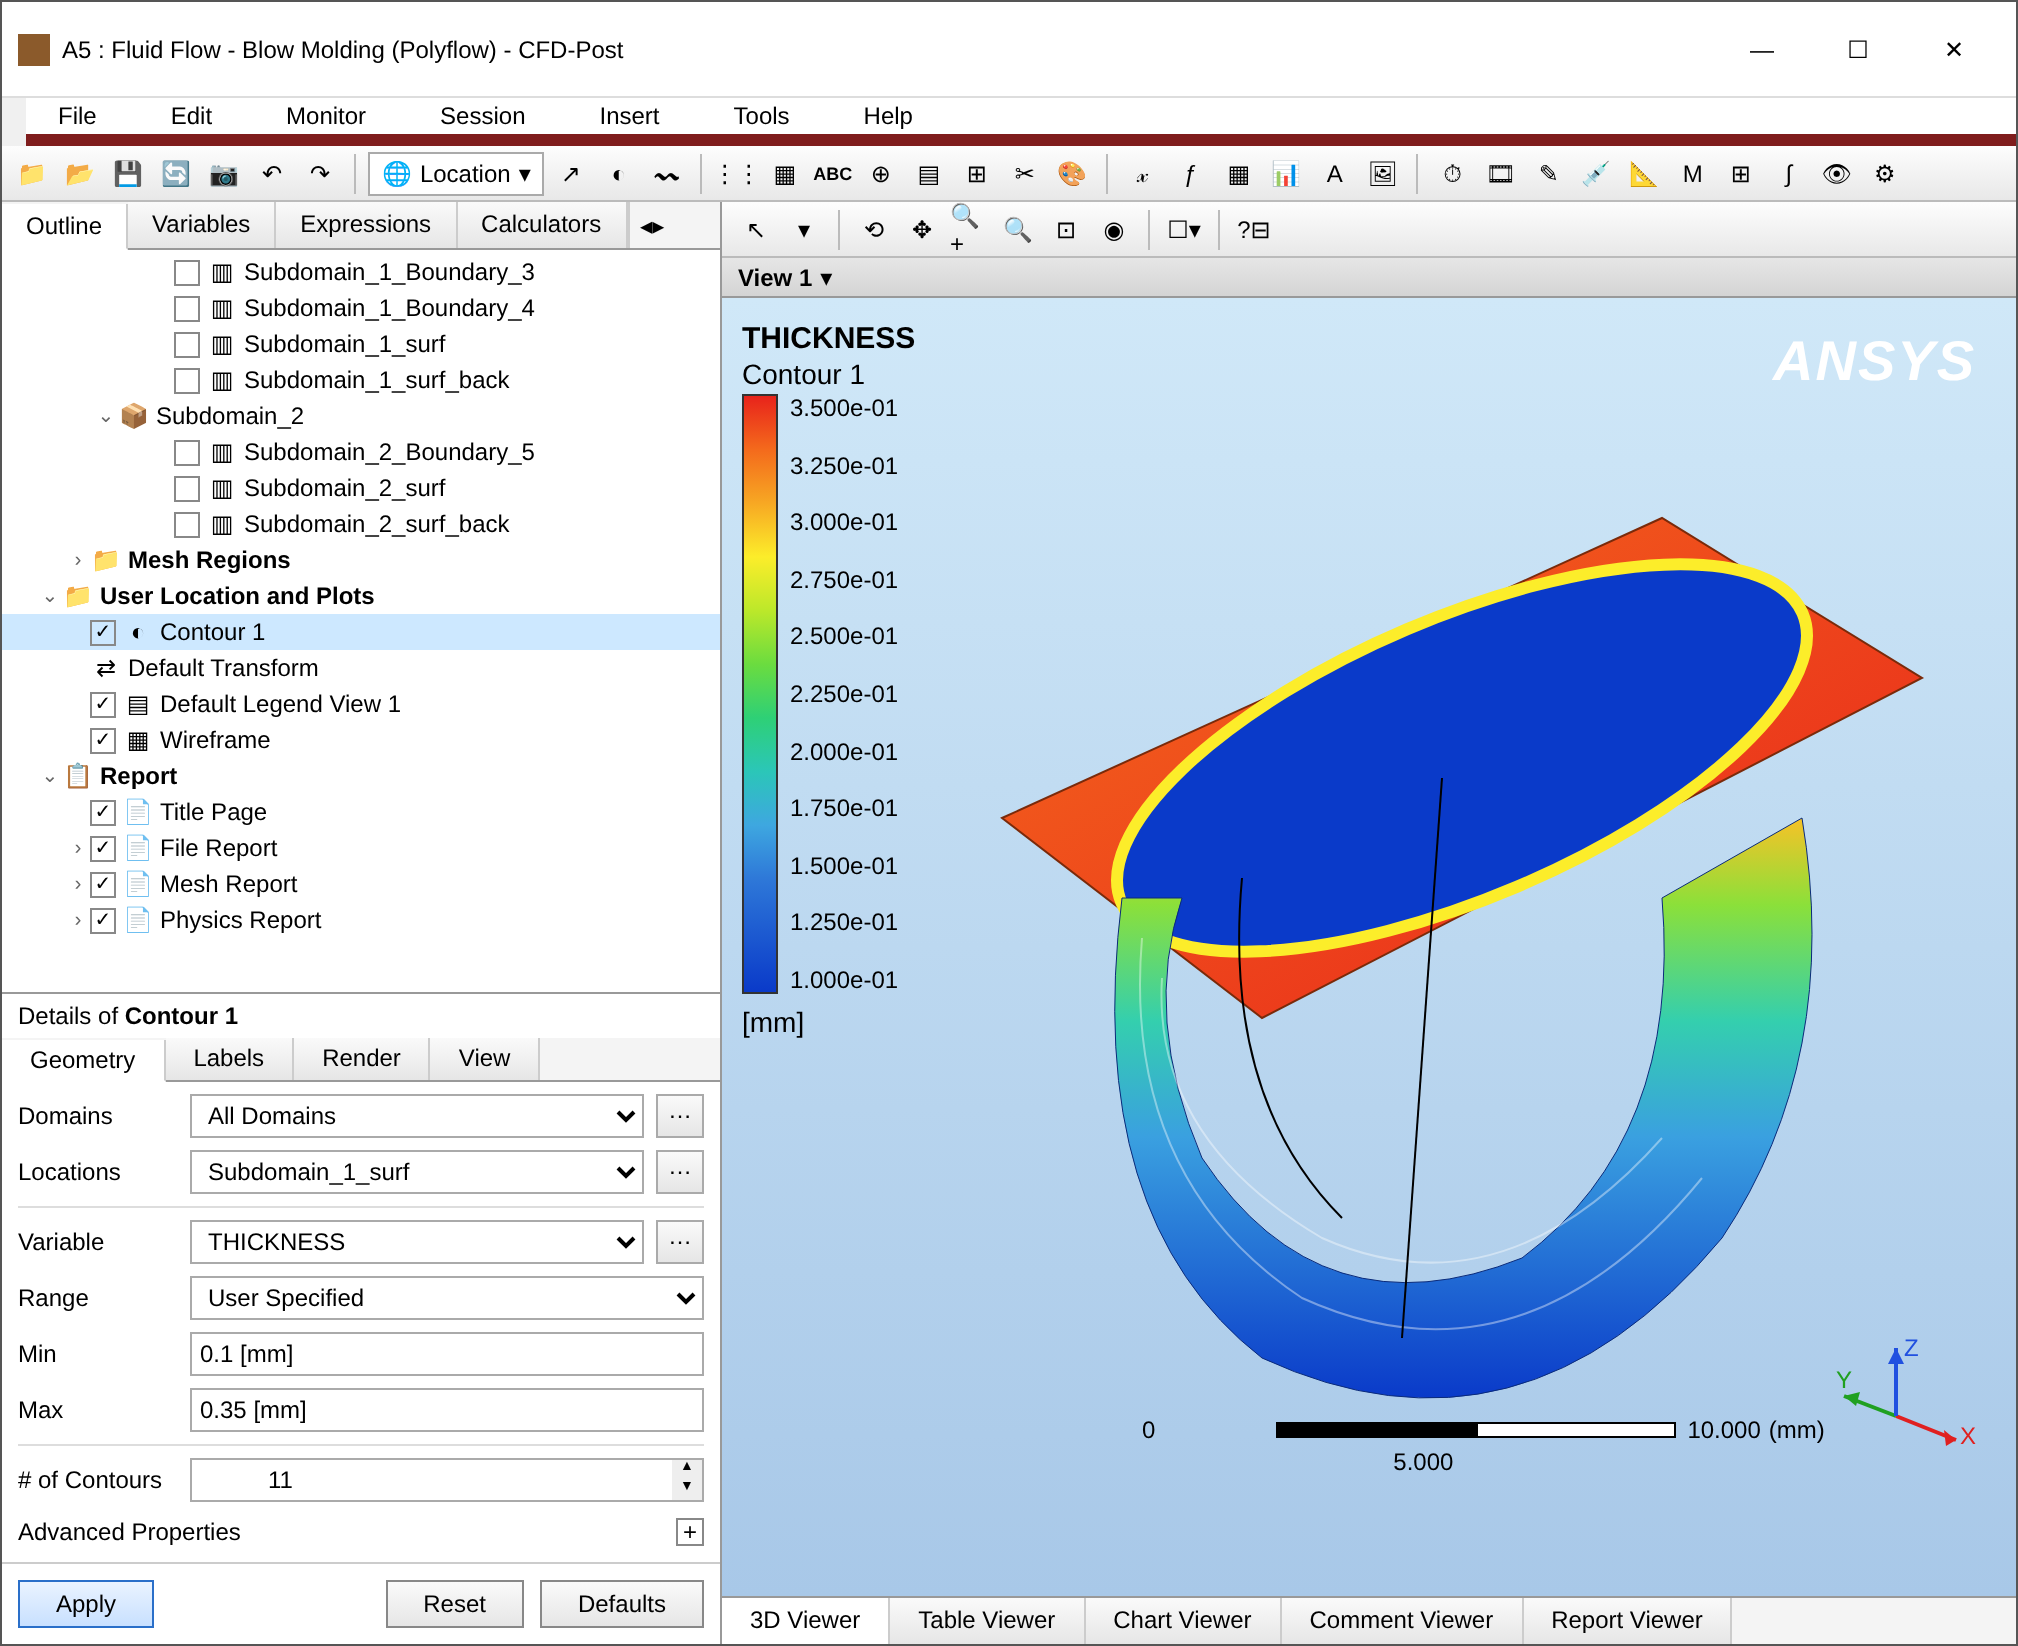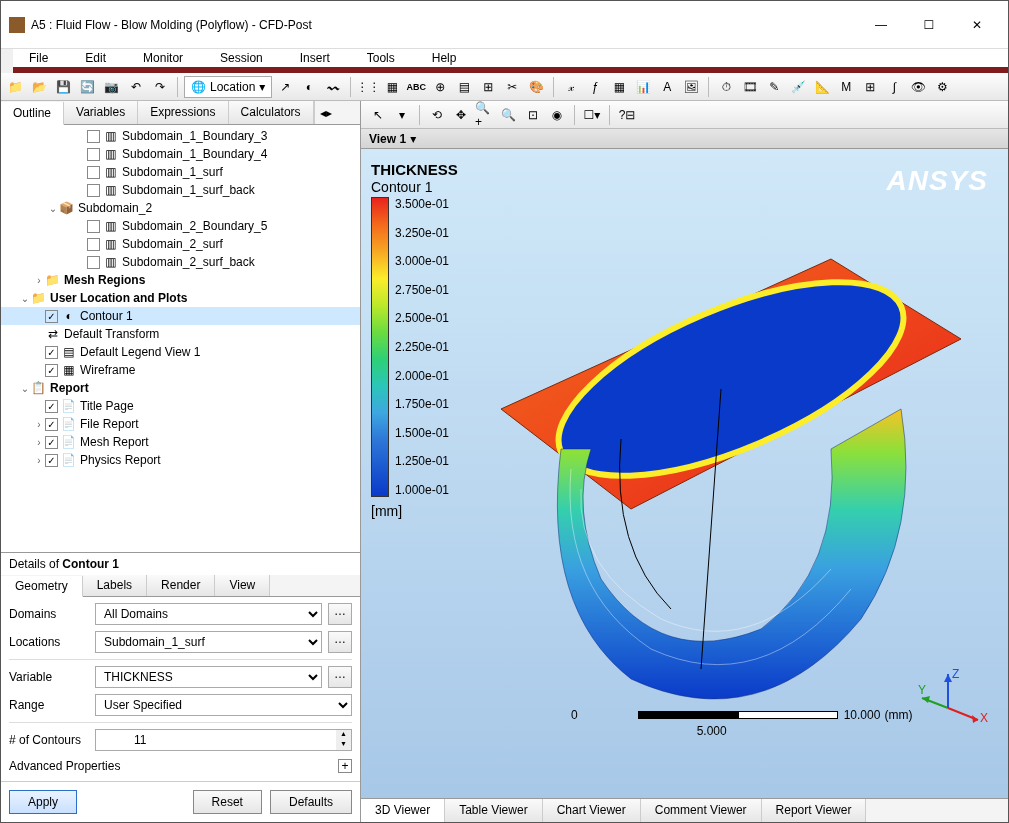--- a/index.html
+++ b/index.html
@@ -309,6 +309,10 @@
         <label>Range</label>
         <select><option>User Specified</option></select>
       </div>
+      <div class="detail-row">
+        <label>Min</label>
+        <input value="0.1 [mm]" style="">
+      </div>
       <hr style="border:none;border-top:1px solid #ddd;">
       <div class="detail-row">
         <label># of Contours</label>

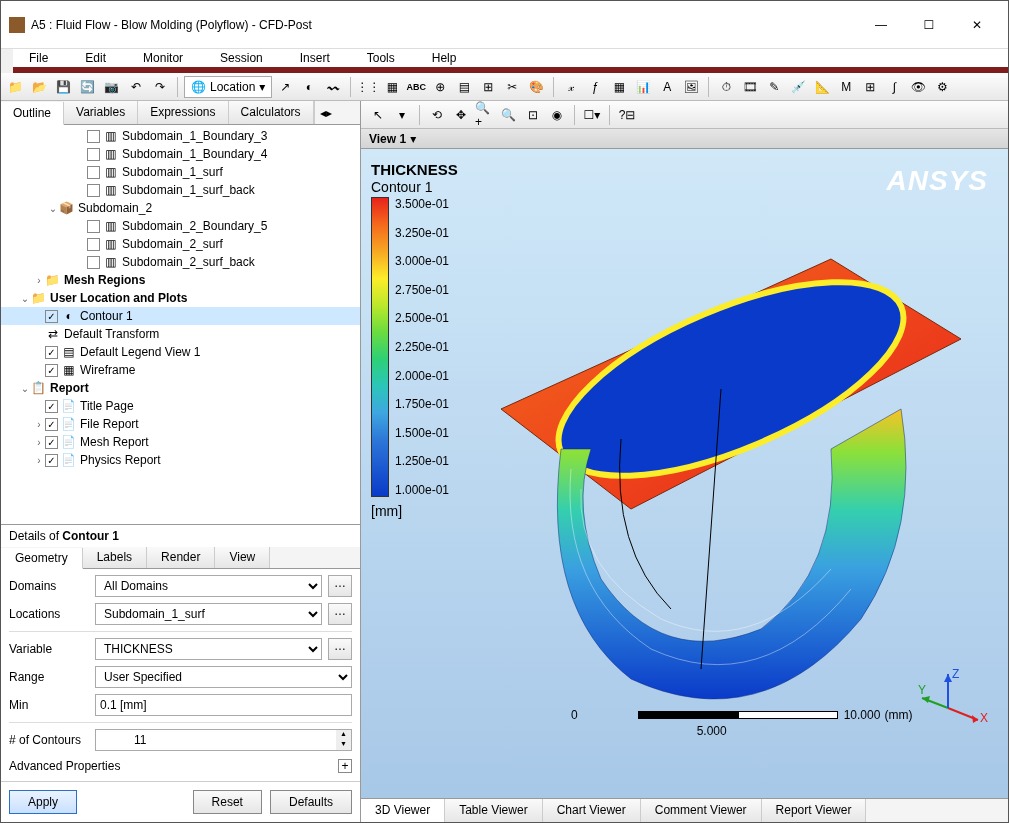--- a/index.html
+++ b/index.html
@@ -313,6 +313,10 @@
         <label>Min</label>
         <input value="0.1 [mm]" style="">
       </div>
+      <div class="detail-row">
+        <label>Max</label>
+        <input value="0.35 [mm]" style="">
+      </div>
       <hr style="border:none;border-top:1px solid #ddd;">
       <div class="detail-row">
         <label># of Contours</label>

